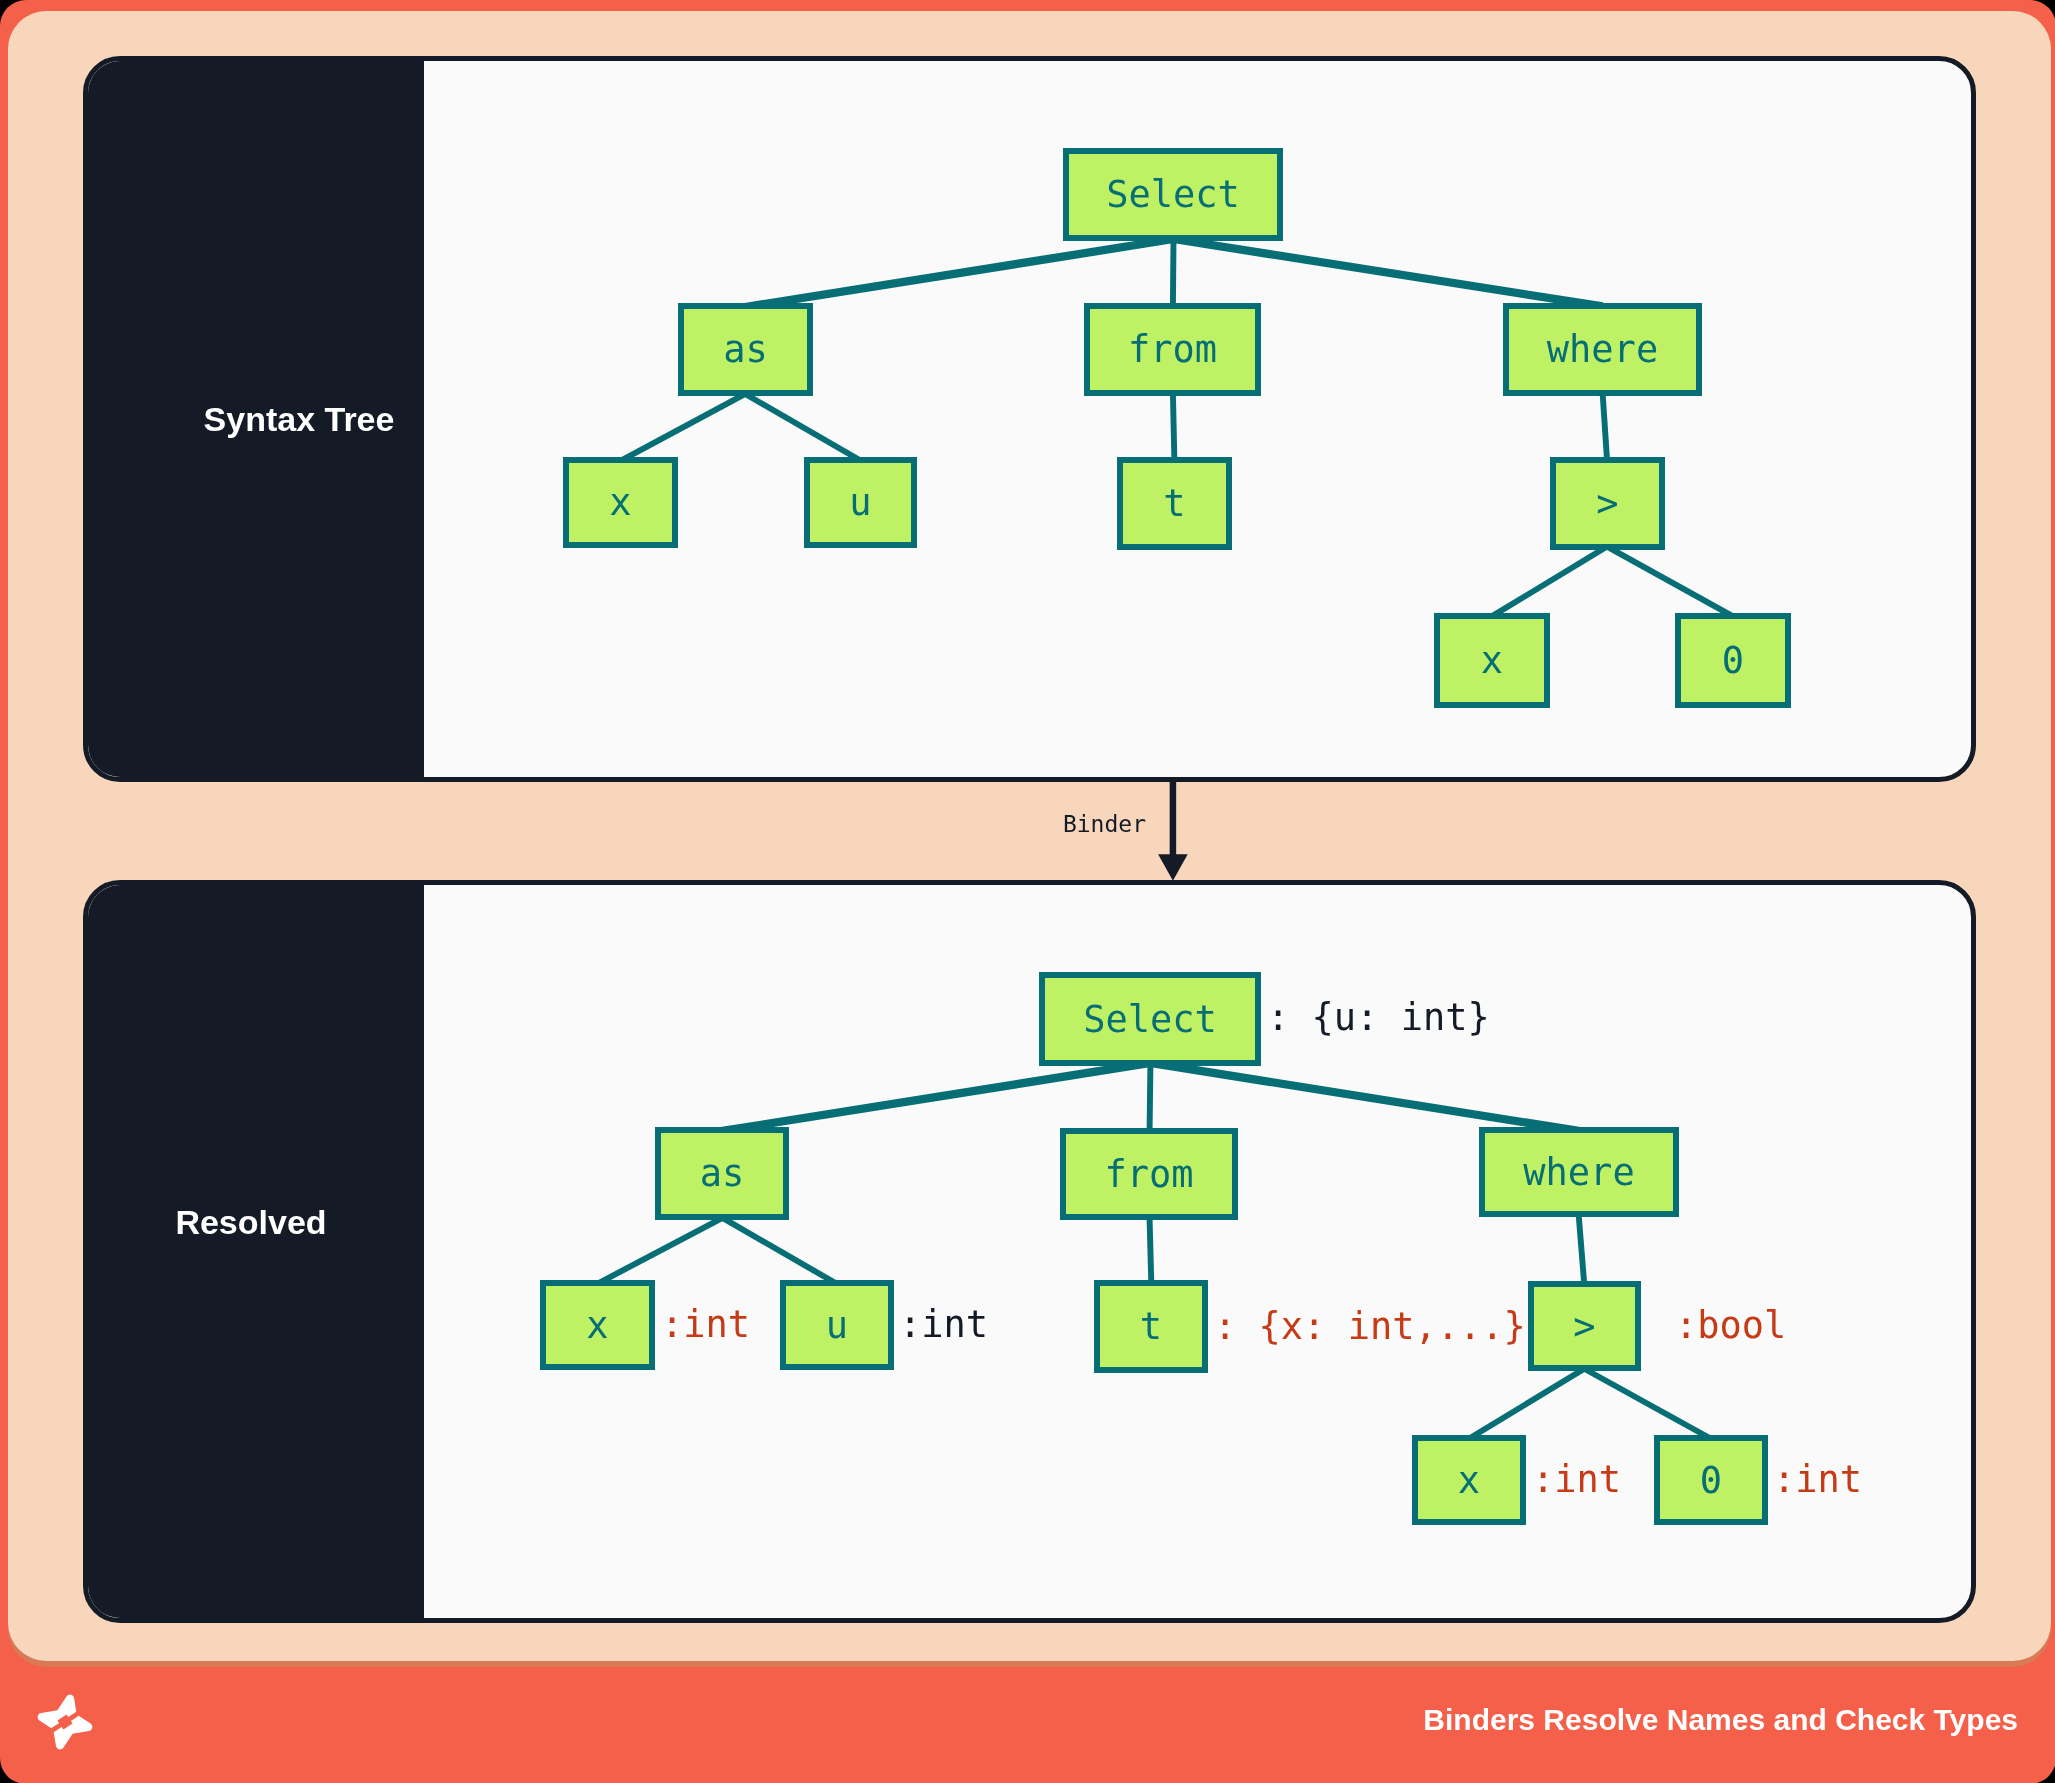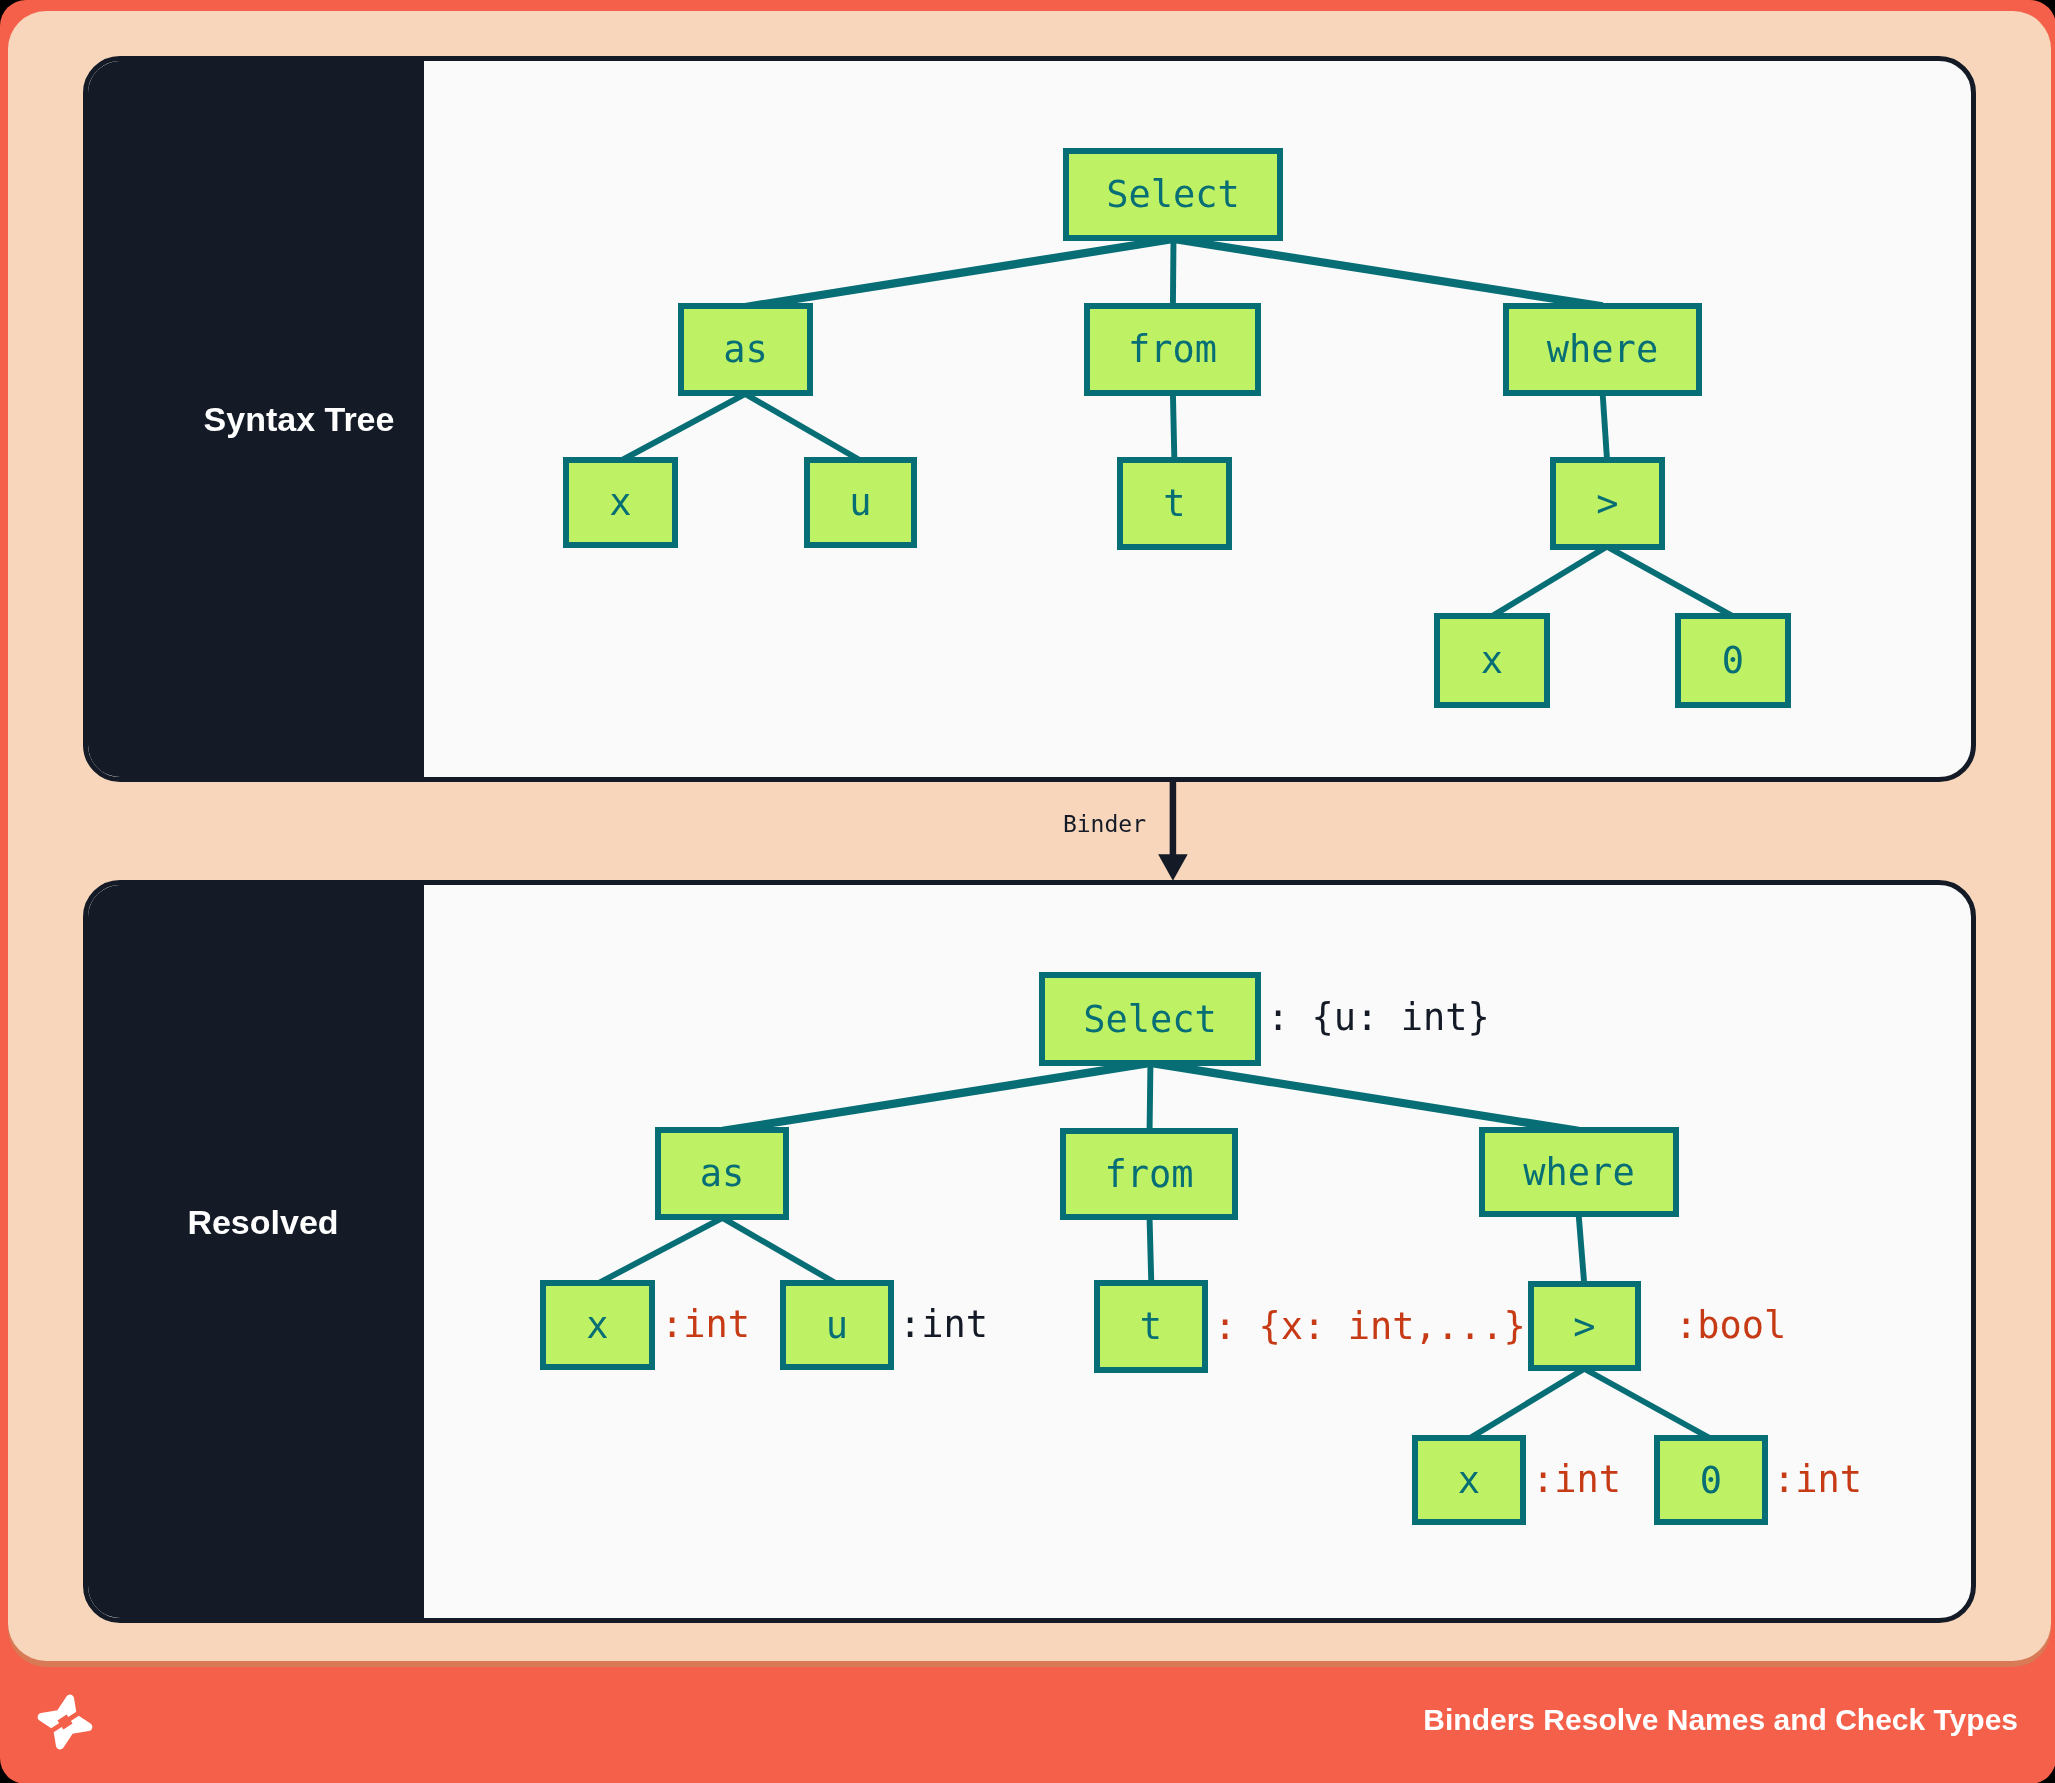--- a/index.html
+++ b/index.html
@@ -44,7 +44,7 @@
     <div class="side-label" id="label-top" style="left: 83px; top: 392px; margin-left: 48px;">
       <span>Syntax Tree</span>
     </div>
-    <div class="side-label" id="label-bottom" style="left: 83px; top: 1195px; padding-left: 12px;">
+    <div class="side-label" id="label-bottom" style="left: 83px; top: 1195px;">
       <div>Resolved</div>
     </div>
 

